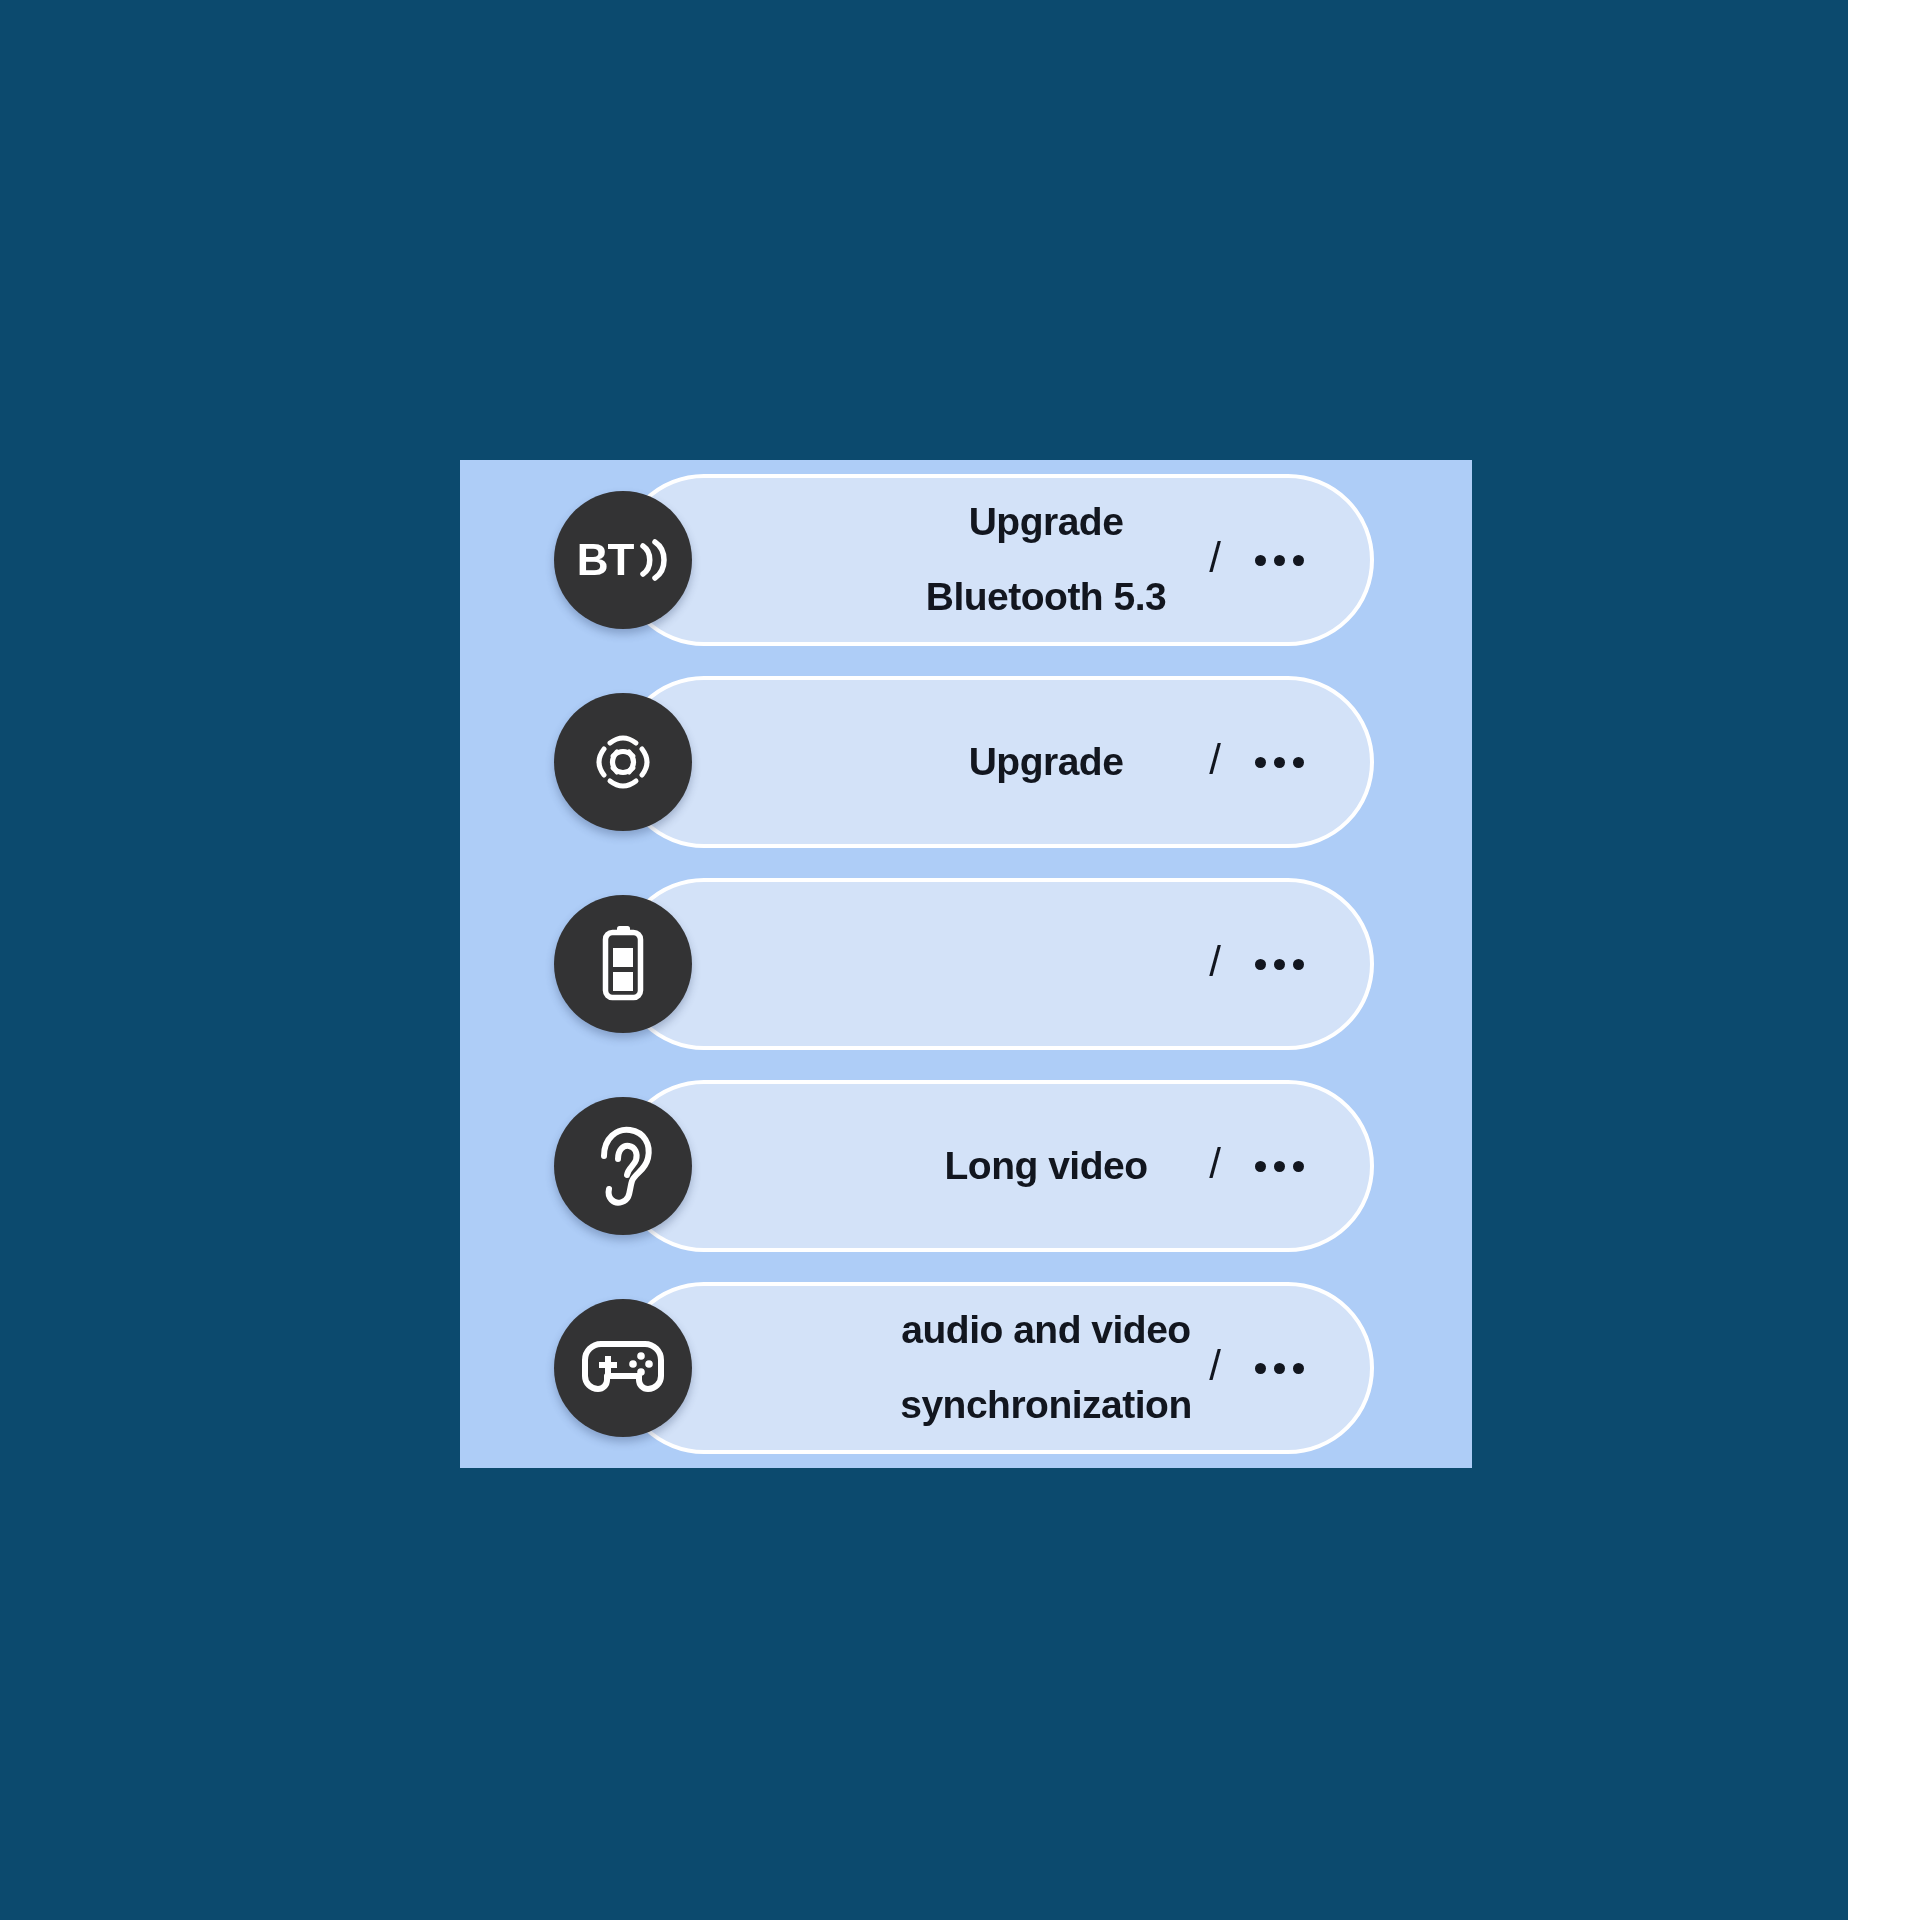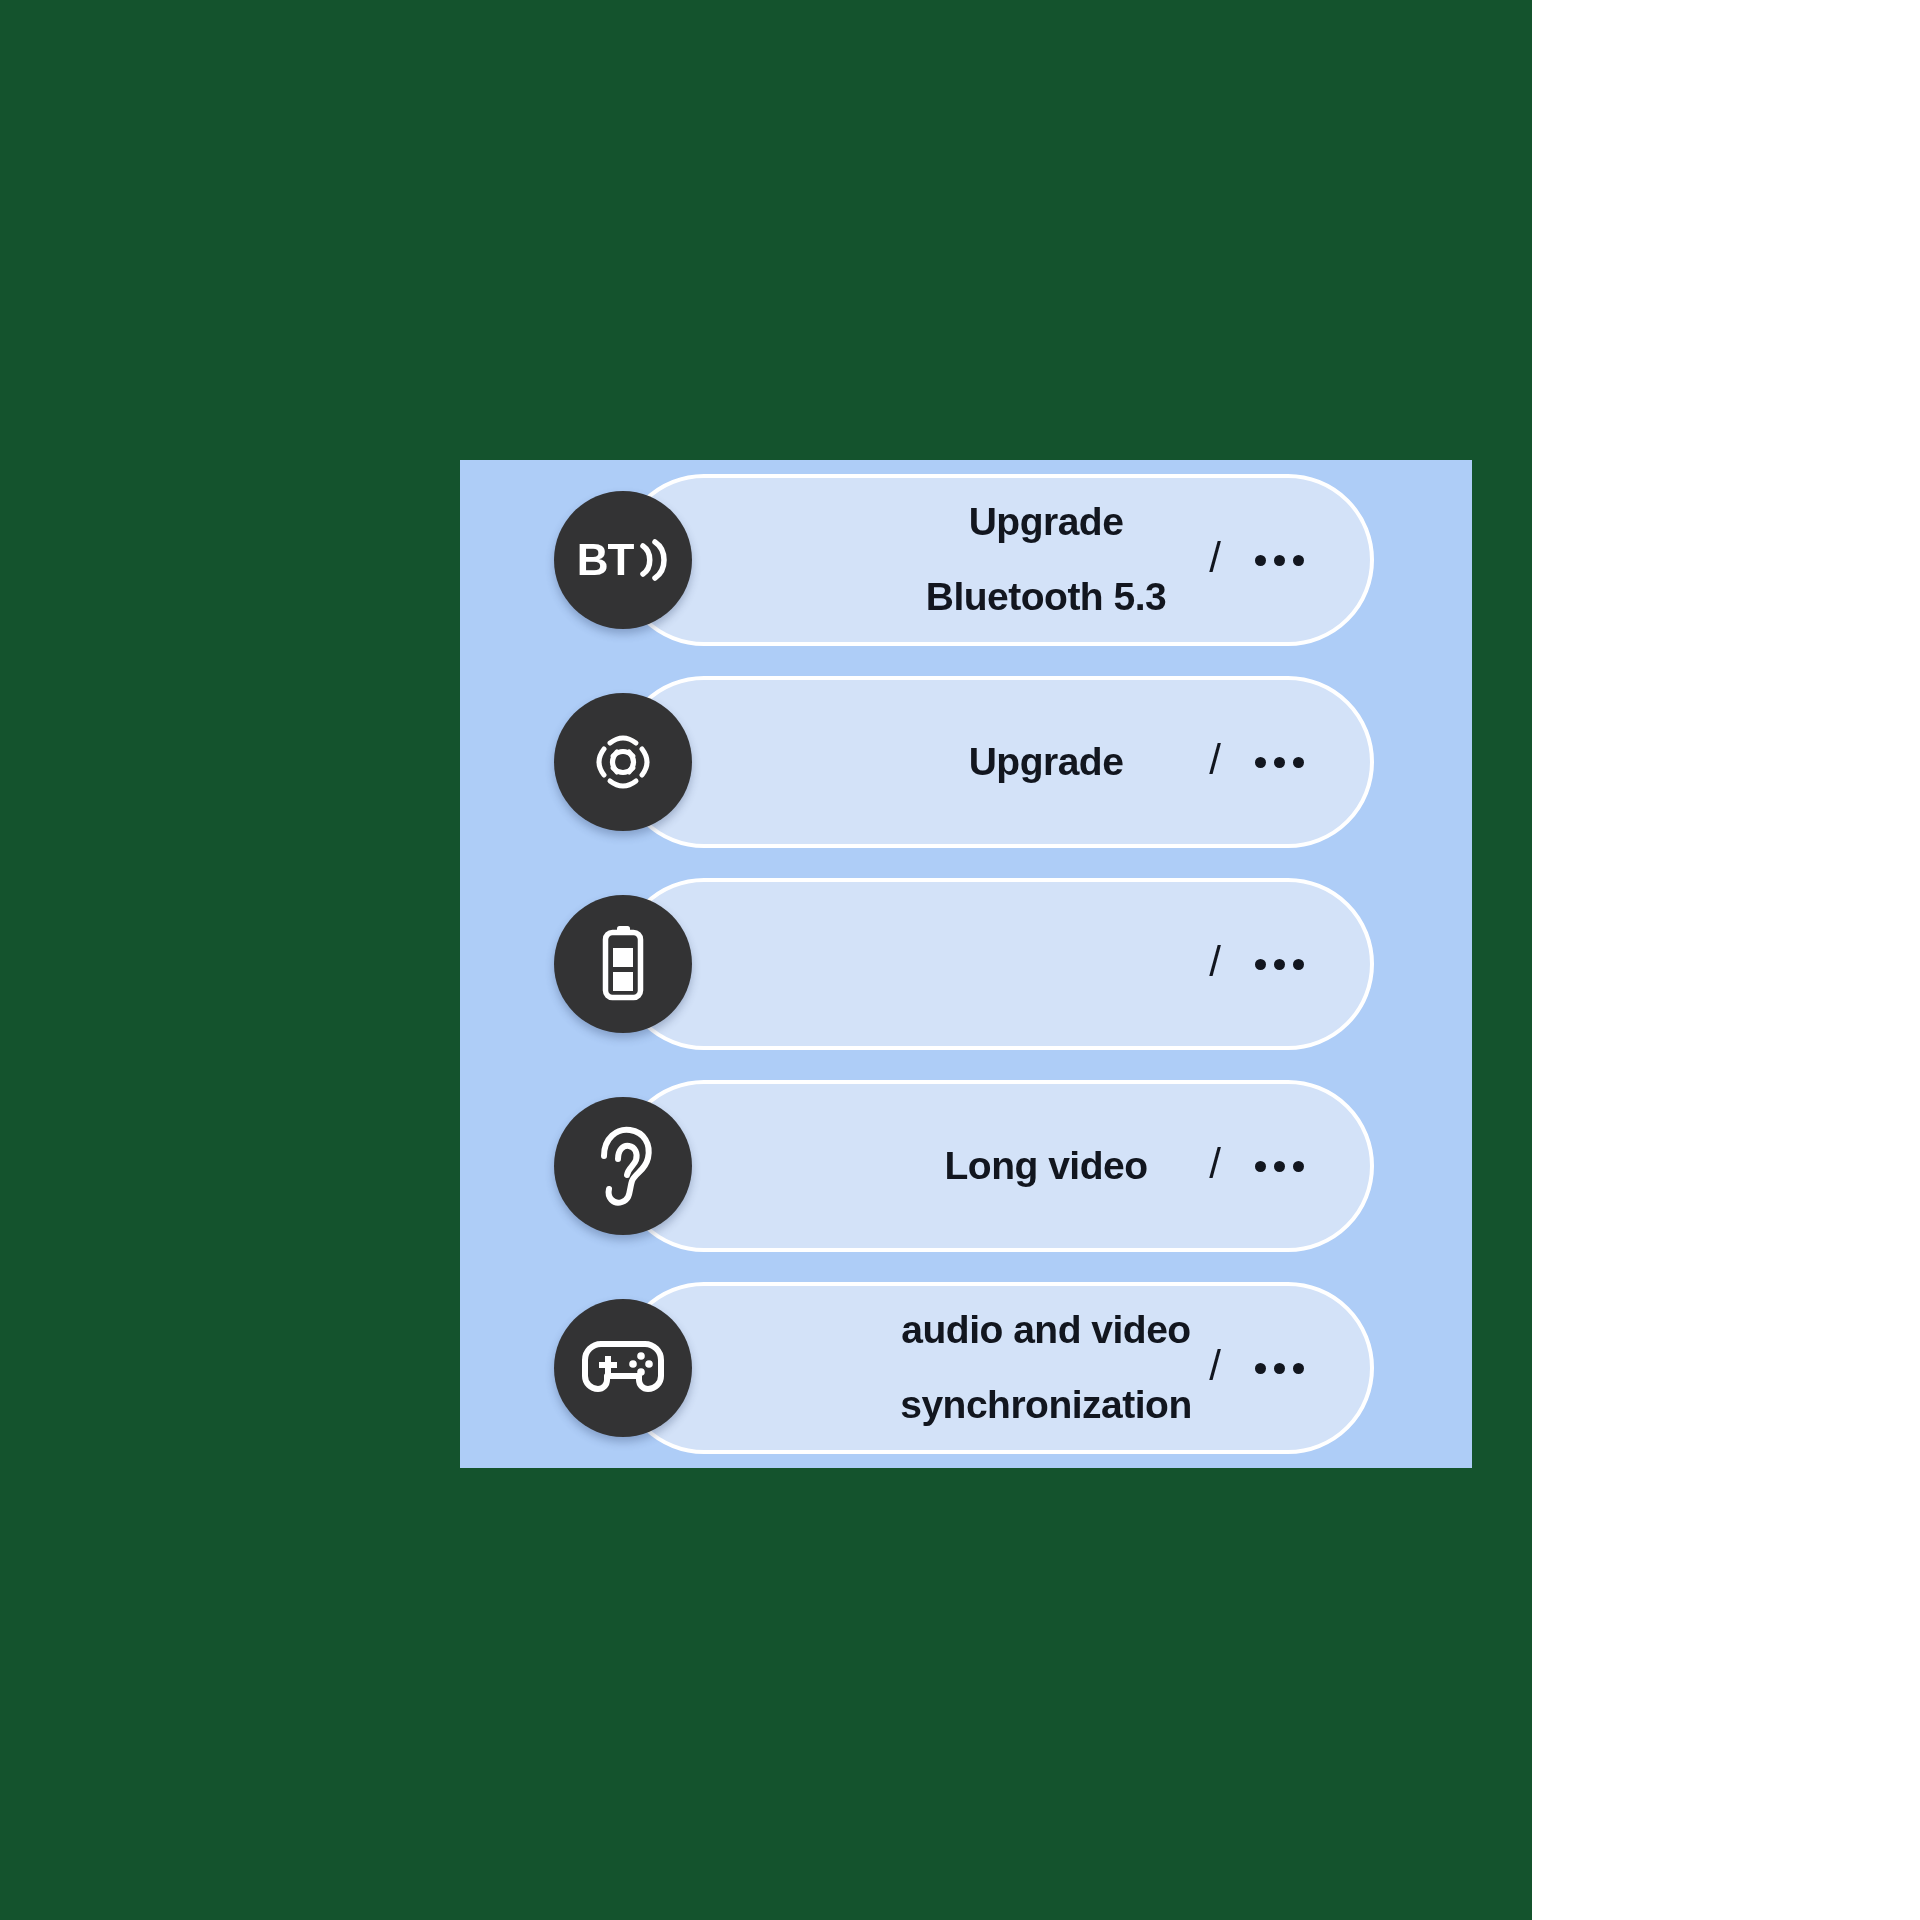--- a/index.html
+++ b/index.html
@@ -16,9 +16,9 @@
 
   #stage {
     position: relative;
-    width: 1532px;
+    width: 1848px;
     height: 1920px;
-    background: #14532d;
+    background: #0c4a6e;
   }
 
   

